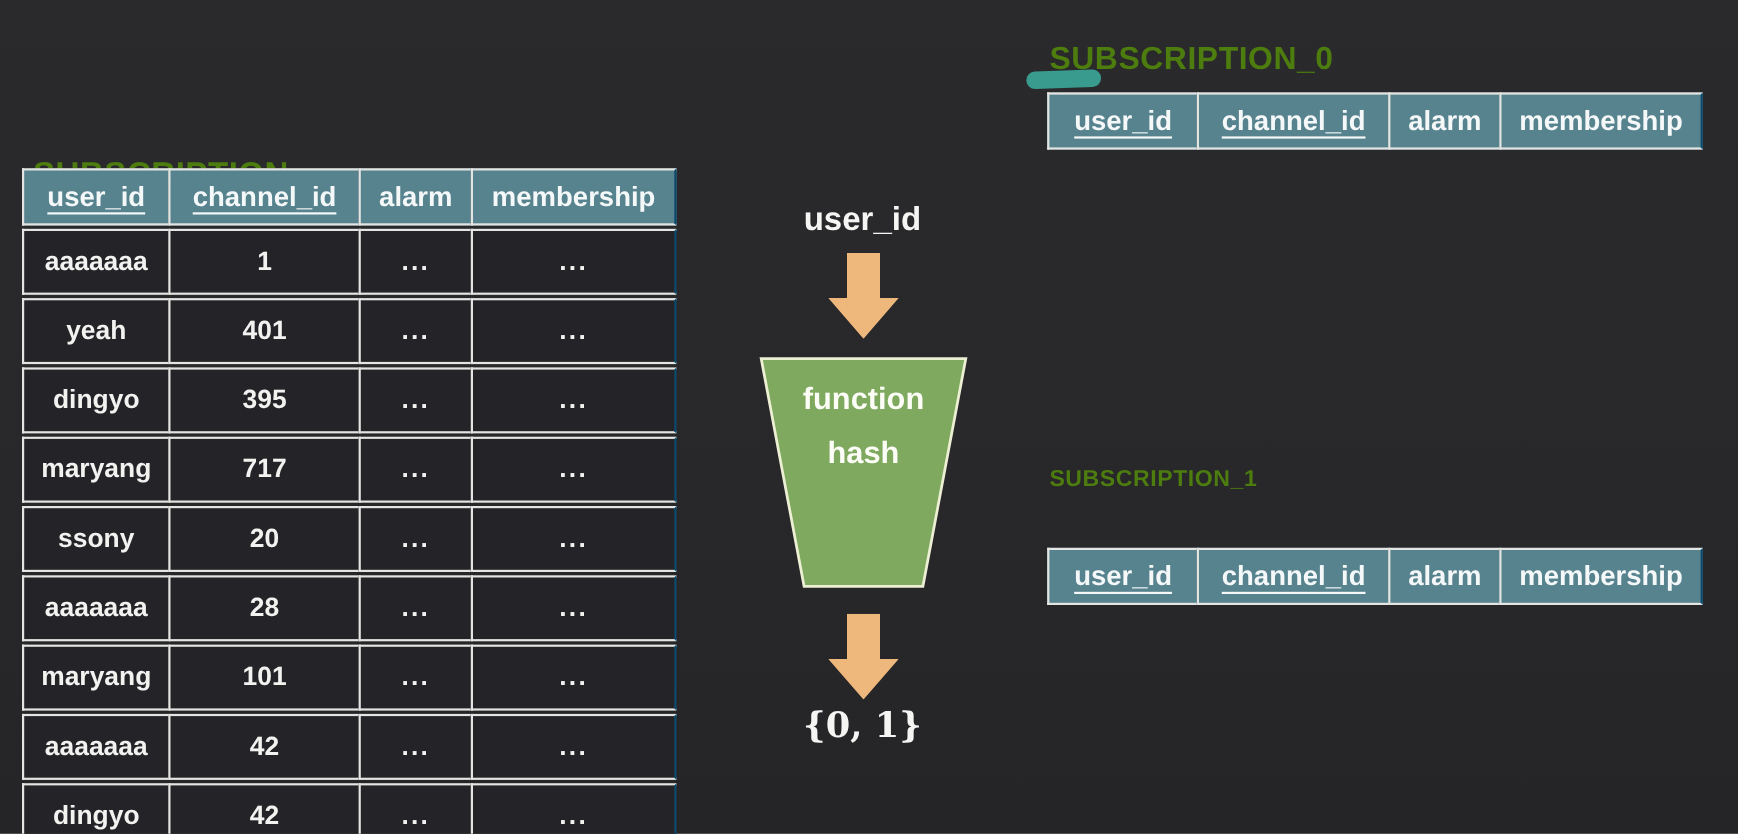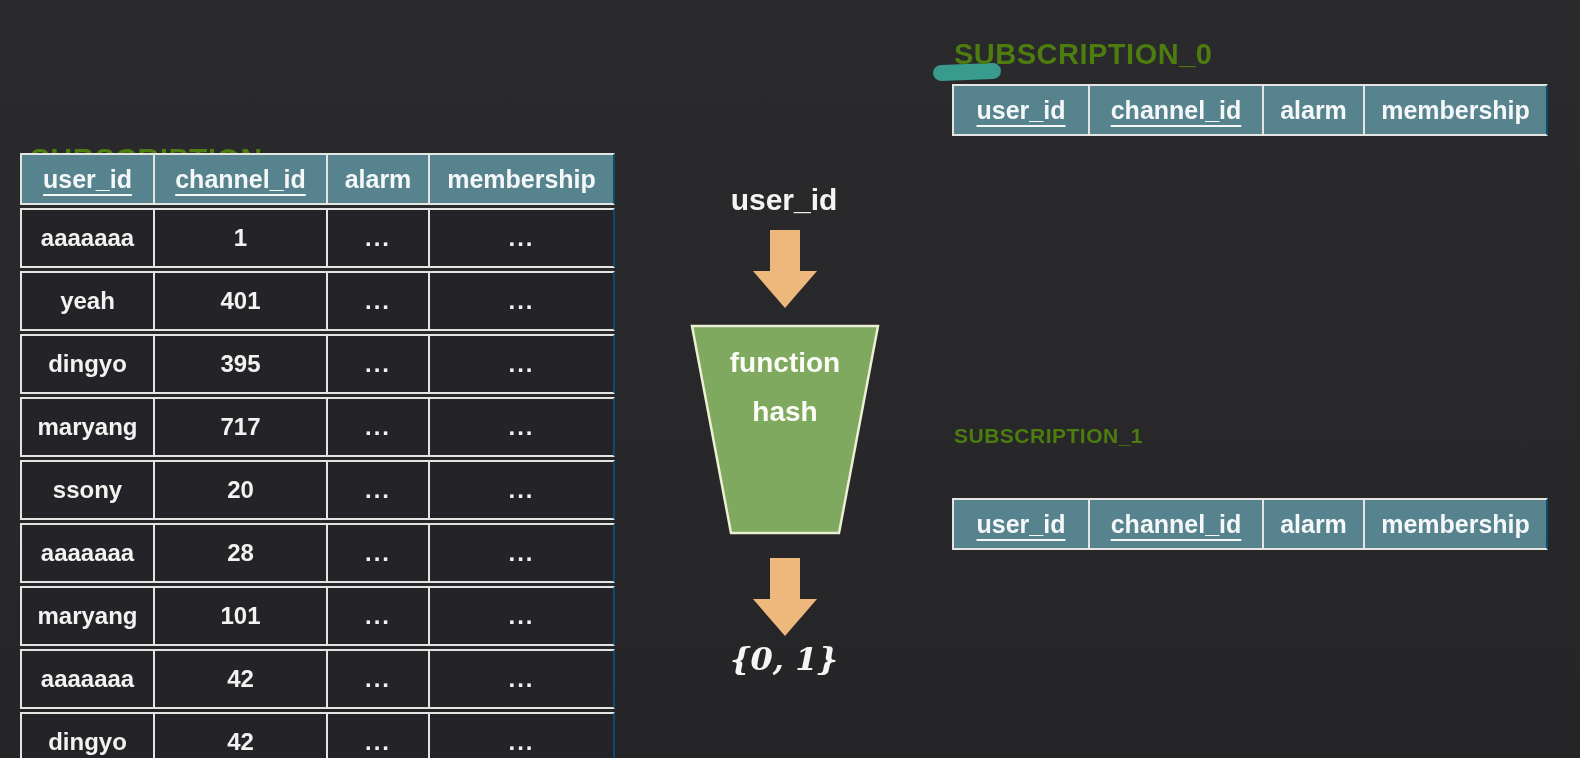--- a/index.html
+++ b/index.html
@@ -38,7 +38,6 @@
   .setlabel{
     color:#f5f5f3;font-weight:700;font-size:32px;text-align:center;
     font-family:"DejaVu Serif",serif;
-    font-style:italic;
   }
   .marker{
     background:#3aa093;border-radius:9px;transform:rotate(-2deg);opacity:0.95;

